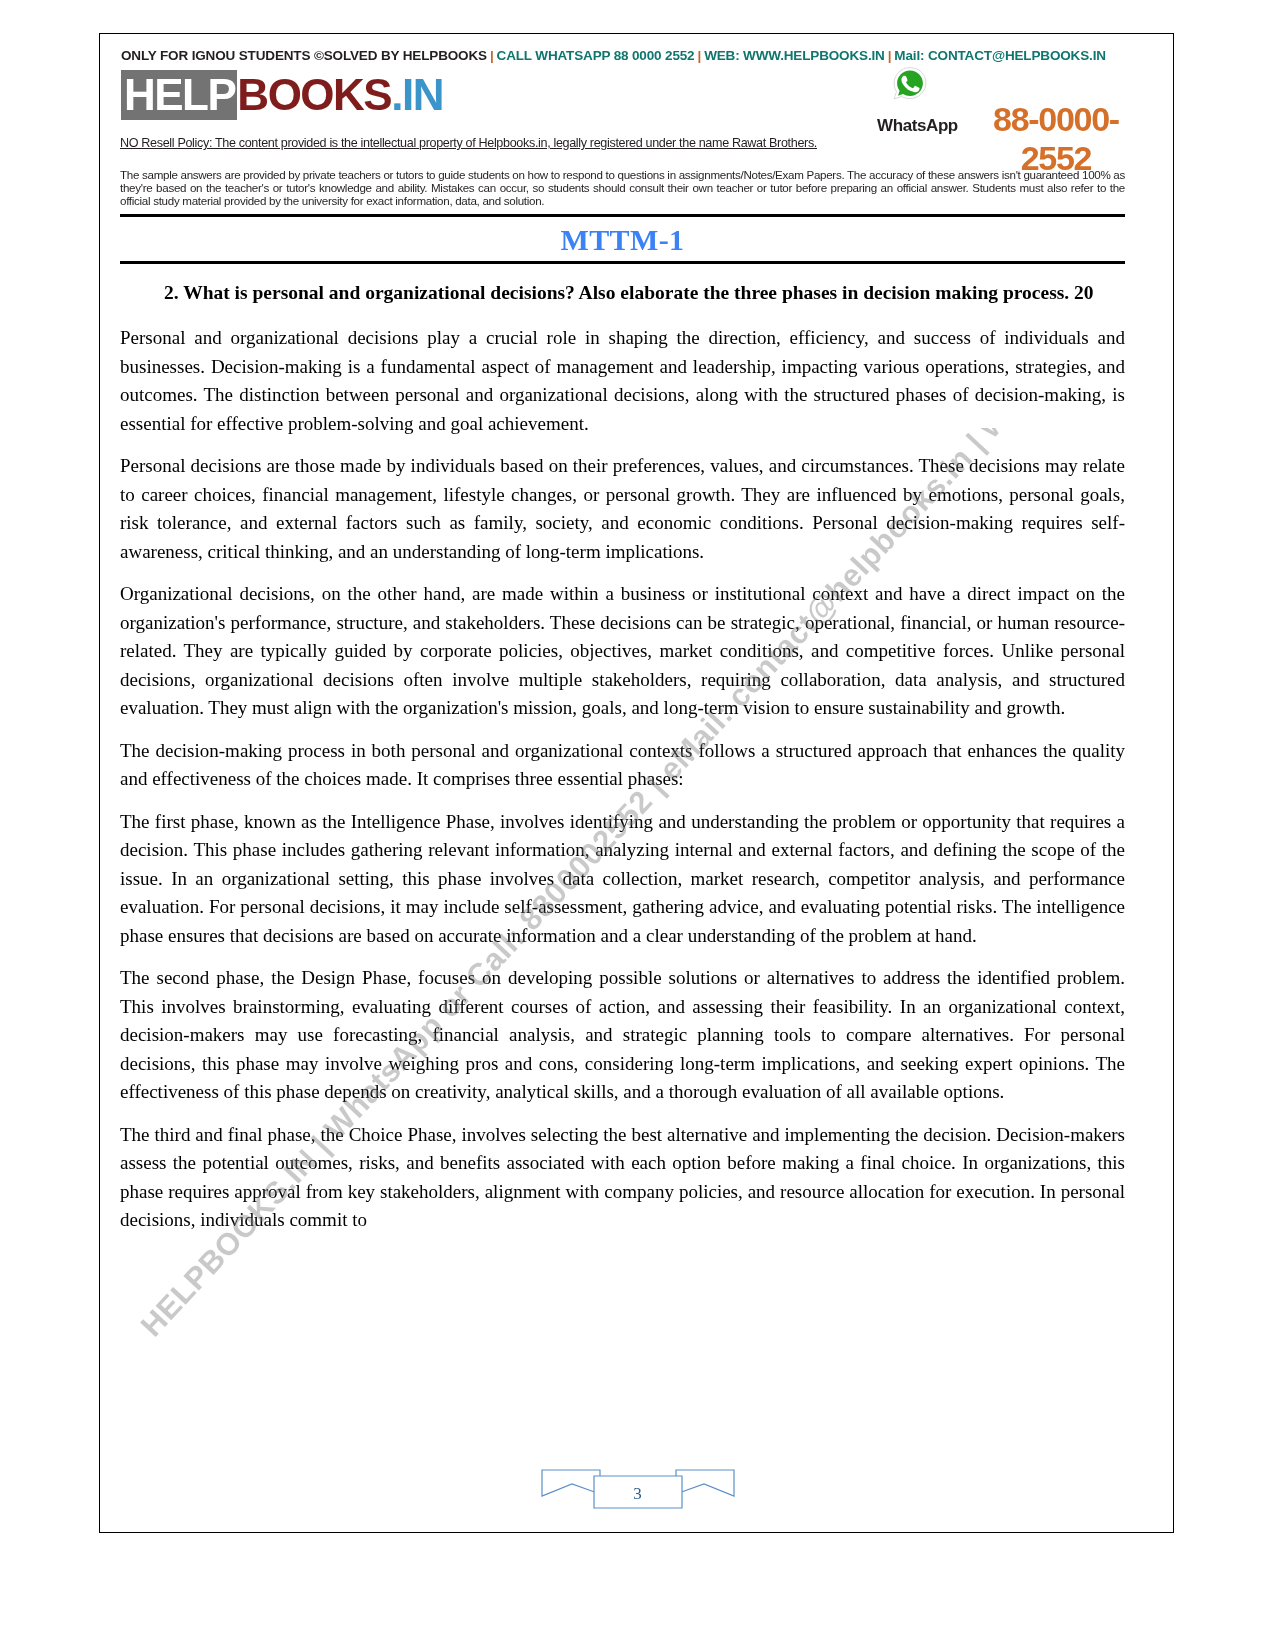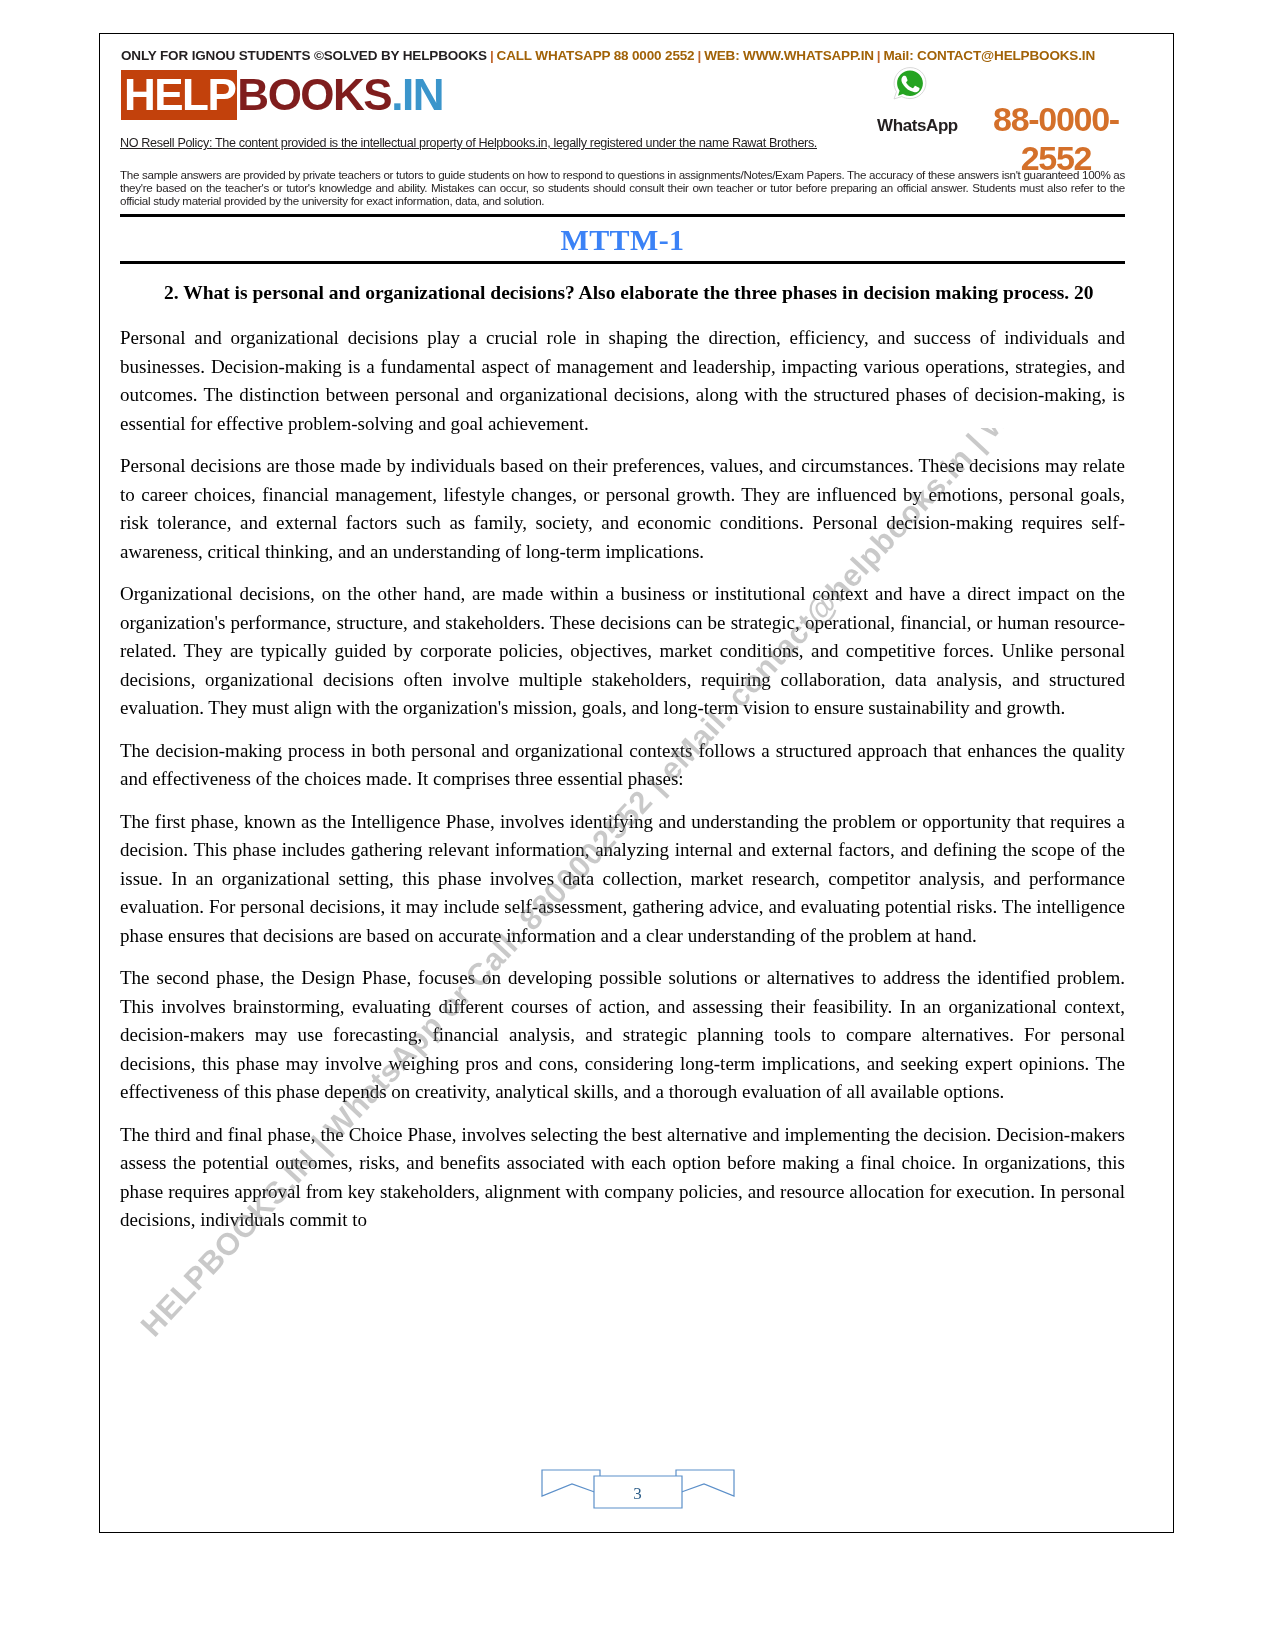--- a/index.html
+++ b/index.html
@@ -46,7 +46,7 @@
     margin-left: 1px;
   }
   .header-line .accent {
-    color: #a16207;
+    color: #0f766e;
     font-weight: bold;
   }
   .header-line .sep {

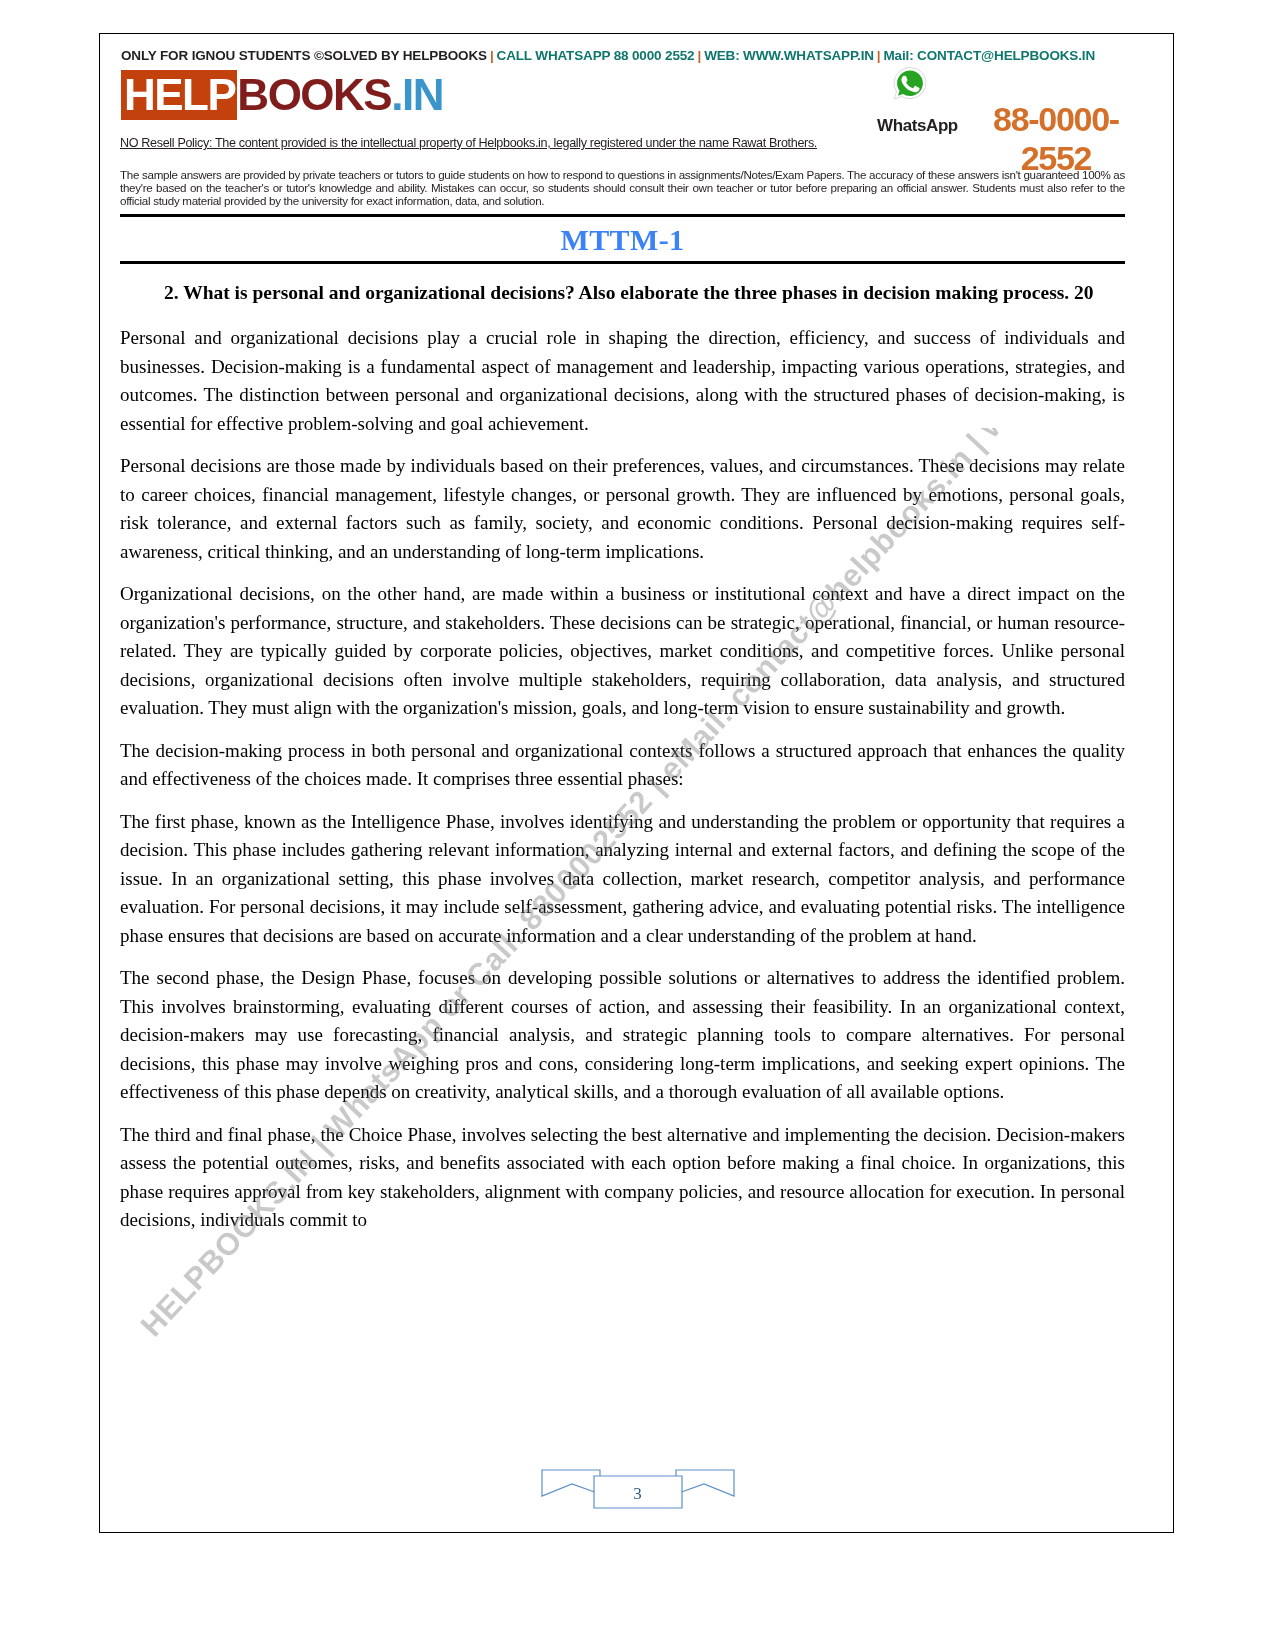--- a/index.html
+++ b/index.html
@@ -252,7 +252,7 @@
   <div class="page-inner">
 
     <div class="header-line">
-      <span>ONLY FOR IGNOU STUDENTS ©SOLVED BY HELPBOOKS</span><span class="sep">|</span><span class="accent">CALL WHATSAPP 88 0000 2552</span><span class="sep">|</span><span class="accent">WEB: WWW.WHATSAPP.IN</span><span class="sep">|</span><span class="accent">Mail: CONTACT@HELPBOOKS.IN</span>
+      <span>ONLY FOR IGNOU STUDENTS ©SOLVED BY HELPBOOKS</span><span class="sep">|</span><span class="accent">CALL WHATSAPP 88 0000 2552</span><span class="sep">|</span><span class="accent">WEB: WWW.HELPBOOKS.IN</span><span class="sep">|</span><span class="accent">Mail: CONTACT@HELPBOOKS.IN</span>
     </div>
 
     <div class="logo-row">

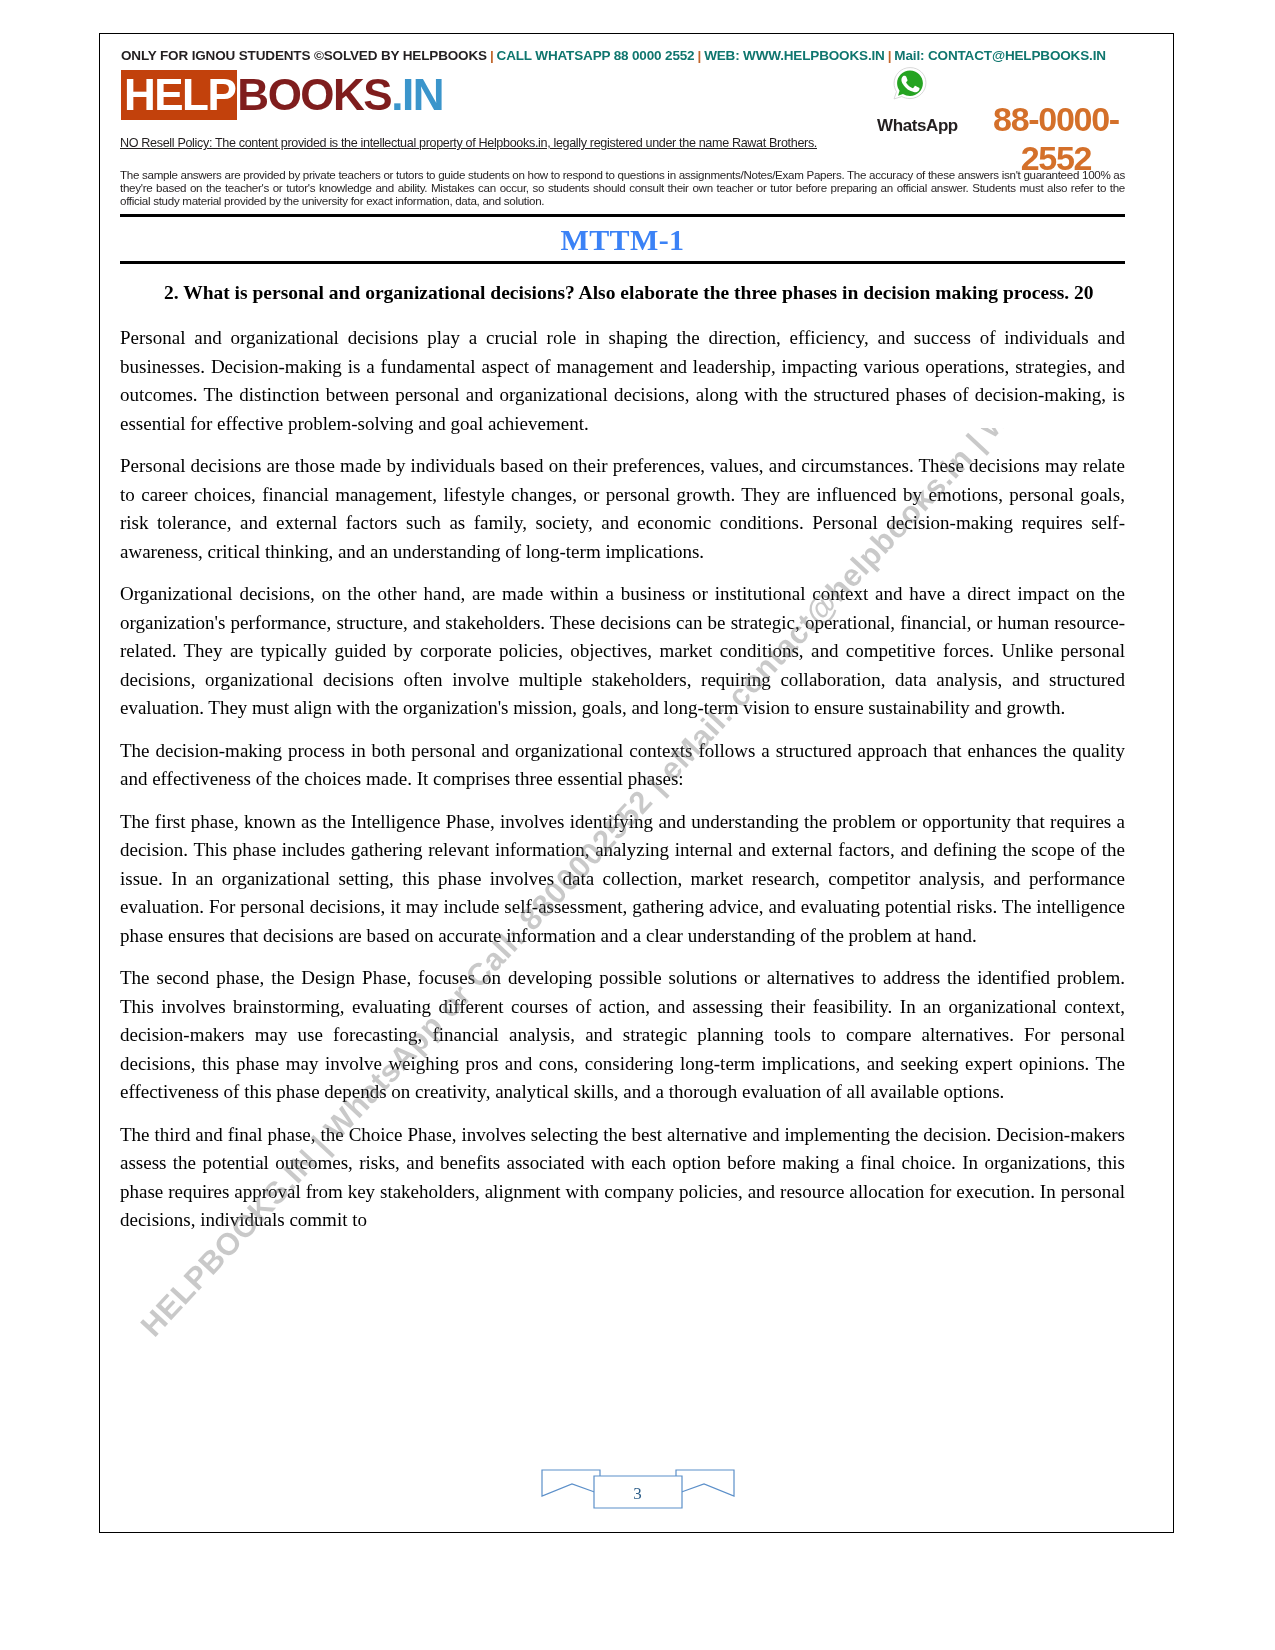--- a/index.html
+++ b/index.html
@@ -73,7 +73,7 @@
     white-space: nowrap;
   }
   .logo .help {
-    background: #c2410c;
+    background: #737373;
     color: #ffffff;
     padding: 0 2px 1px 3px;
   }

